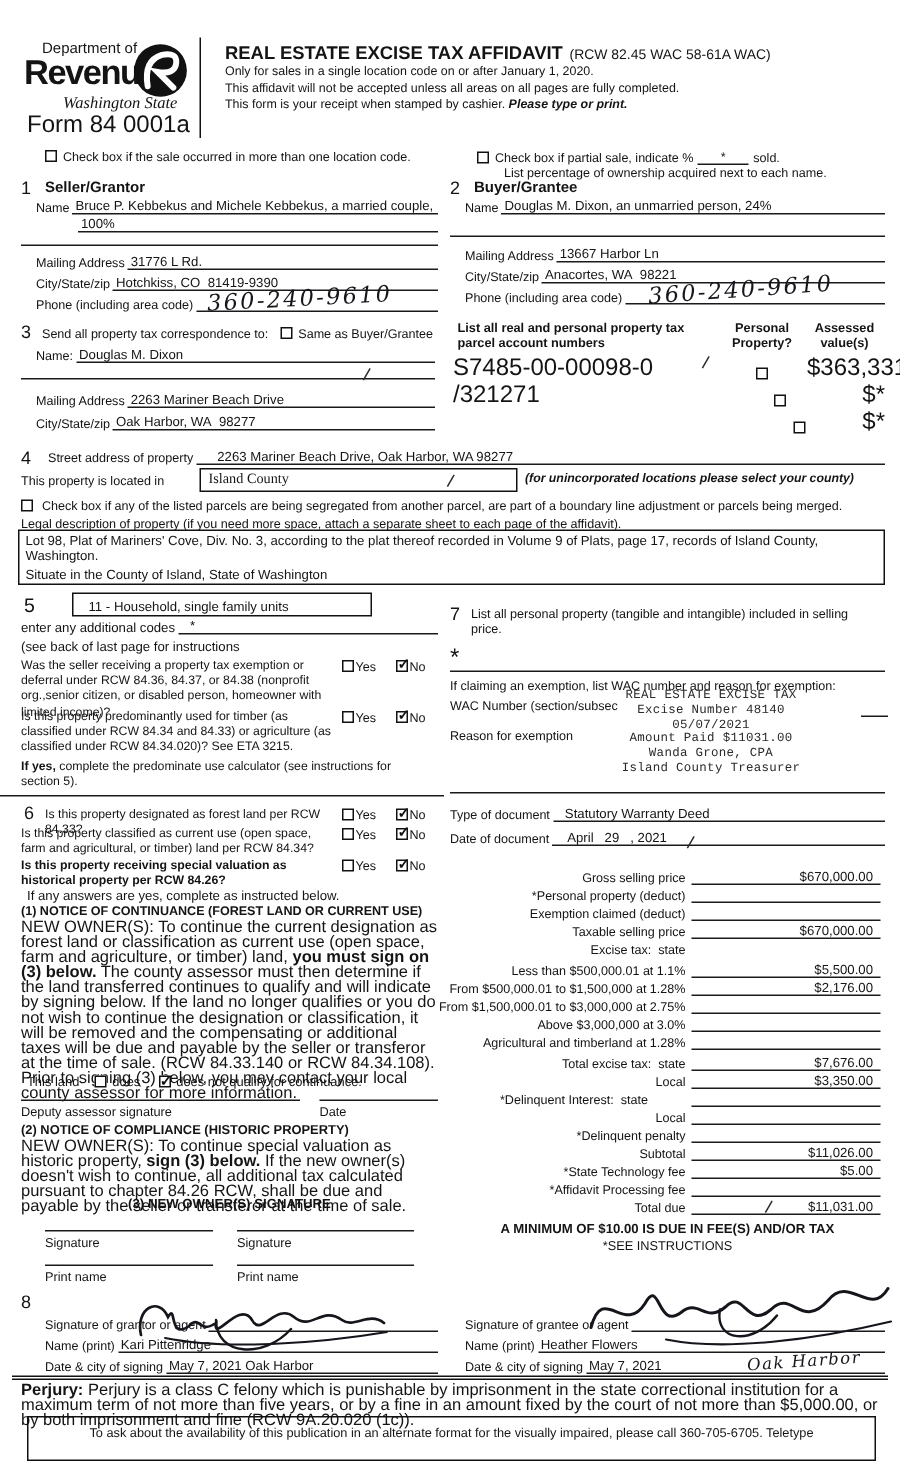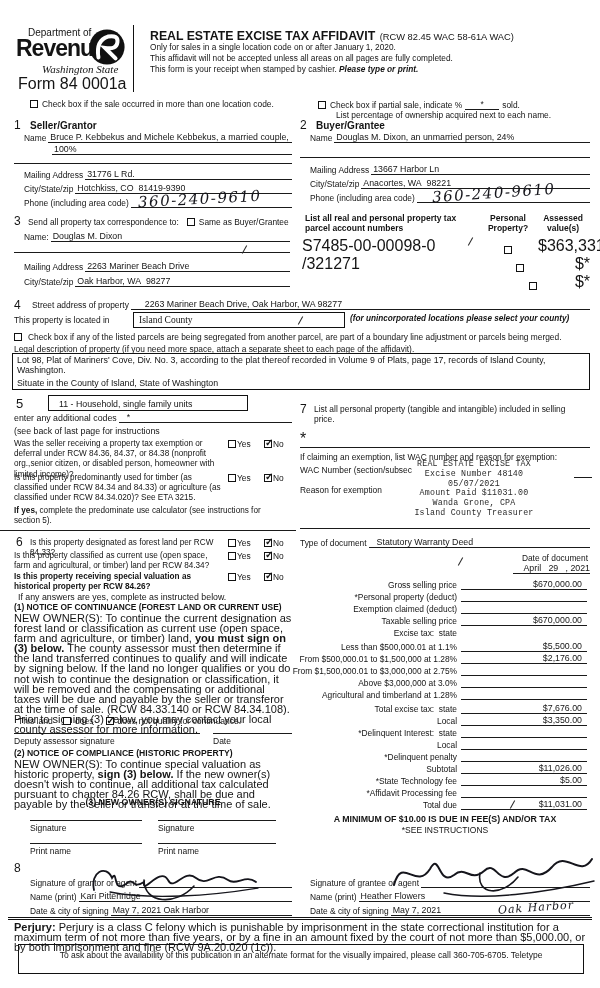--- a/index.html
+++ b/index.html
@@ -318,7 +318,7 @@
     <span class="lab">Type of document</span>
     <span class="fill" style="padding-left:8px;">Statutory Warranty Deed</span>
   </div>
-  <div class="row" style="left:300px;top:553px;width:290px;flex-direction:column;">
+  <div class="row" style="left:300px;top:553px;width:290px;">
     <span class="lab">Date of document</span>
     <span class="fill" style="padding-left:10px;">April&nbsp;&nbsp; 29&nbsp;&nbsp; , 2021</span>
   </div>

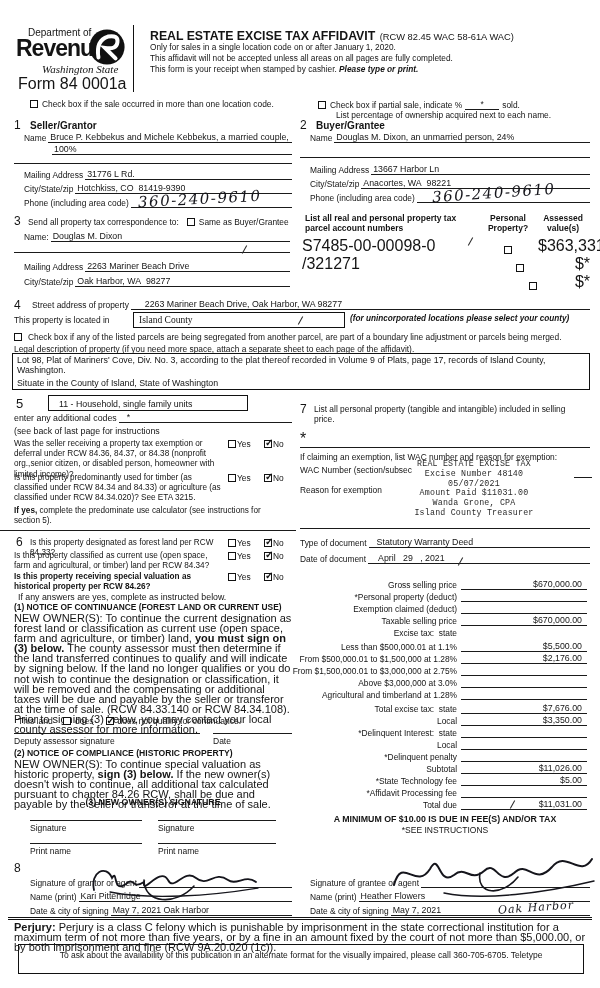--- a/index.html
+++ b/index.html
@@ -372,7 +372,7 @@
       <span class="mlabel">Local</span>
       <span class="mval">$3,350.00</span>
     </div>
-  <div class="mrow" style="top:726px;">
+  <div class="mrow" style="top:726px;gap:25px;">
       <span class="mlabel">*Delinquent Interest:&nbsp; state</span>
       <span class="mval"></span>
     </div>

